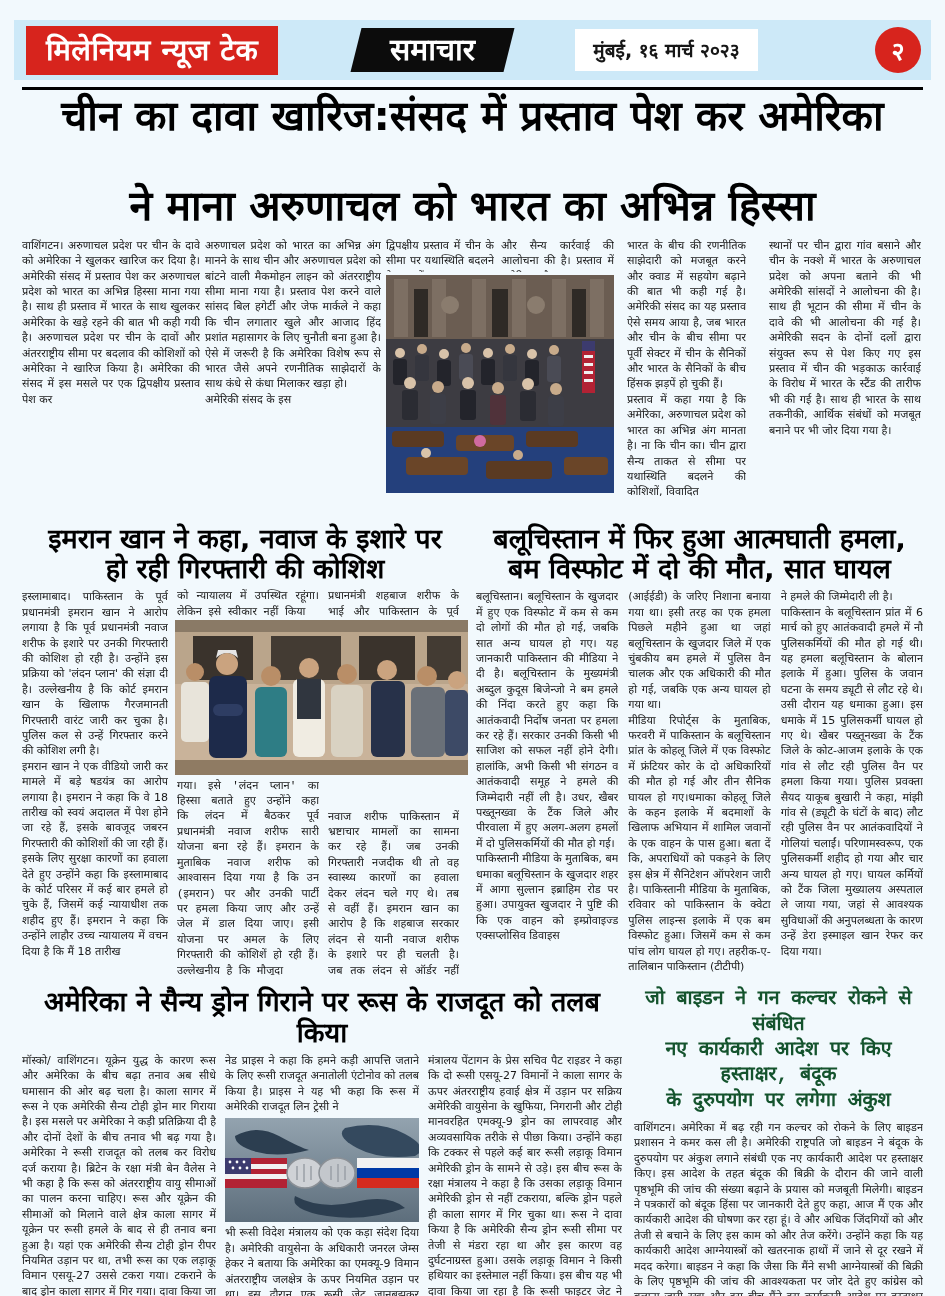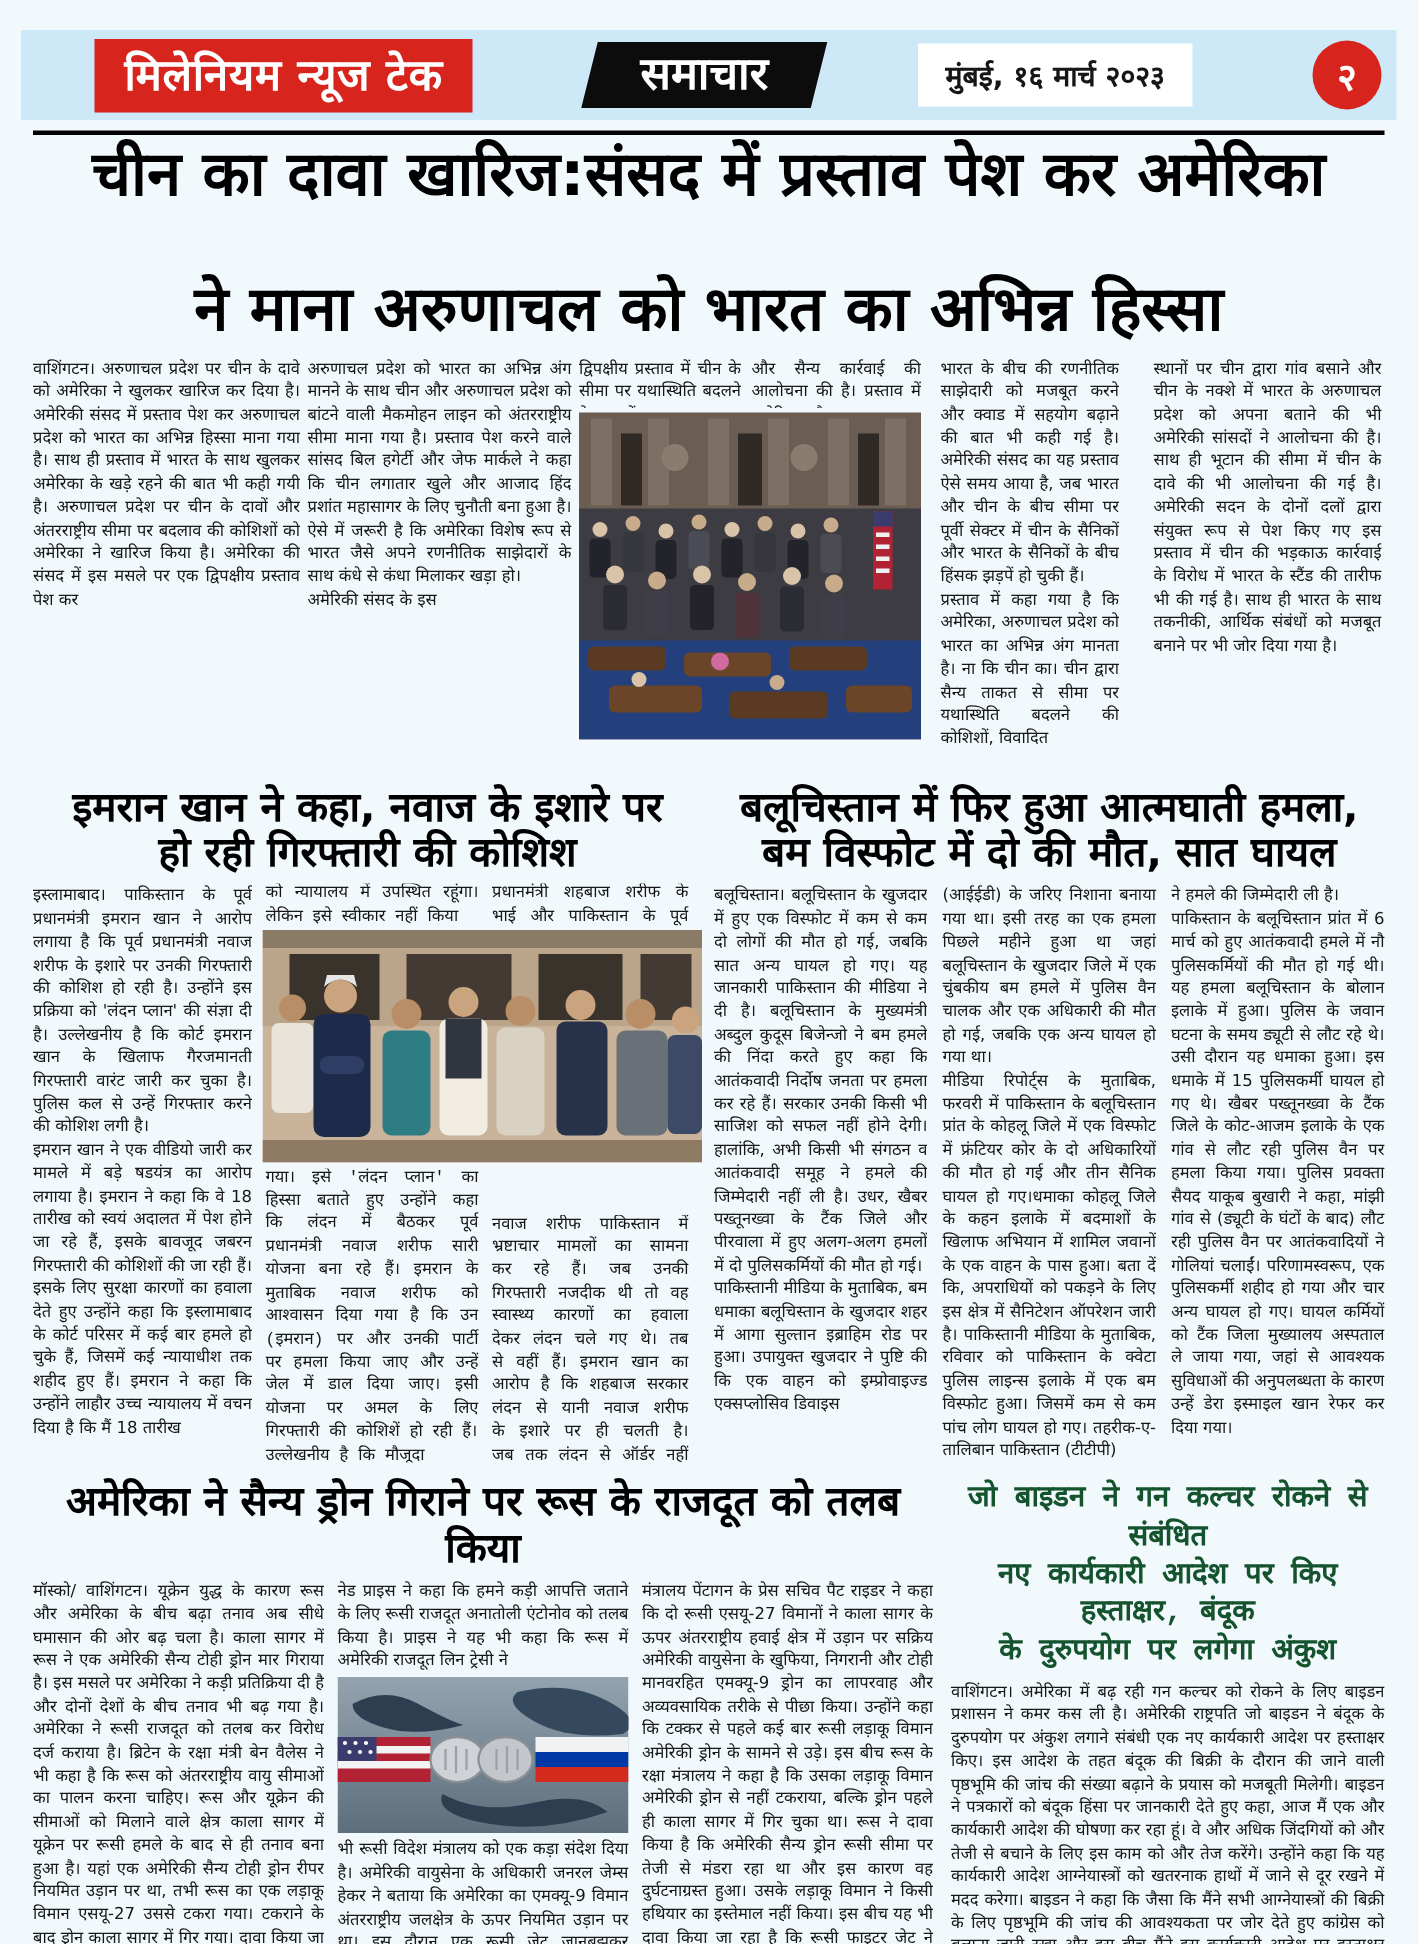--- a/index.html
+++ b/index.html
@@ -7,7 +7,7 @@
   .page{width:945px;height:1296px;margin:0 auto;background:#f2f9fd;position:relative;
         font-family:"DejaVu Sans",sans-serif;color:#161616;overflow:hidden;}
   
-  .band{height:60px;margin:20px 14px 0;background:#cde9f8;display:flex;align-items:center;padding-left:37px;}
+  .band{height:60px;margin:20px 14px 0;background:#cde9f8;display:flex;align-items:center;}
   .brand{background:#d7241d;color:#fff;font-weight:bold;font-size:29px;line-height:1;
          padding:10px 20px;margin-left:12px;letter-spacing:.5px;}
   .flagwrap{margin-left:78px;background:#0c0c0c;transform:skewX(-14deg);padding:7px 34px;}

